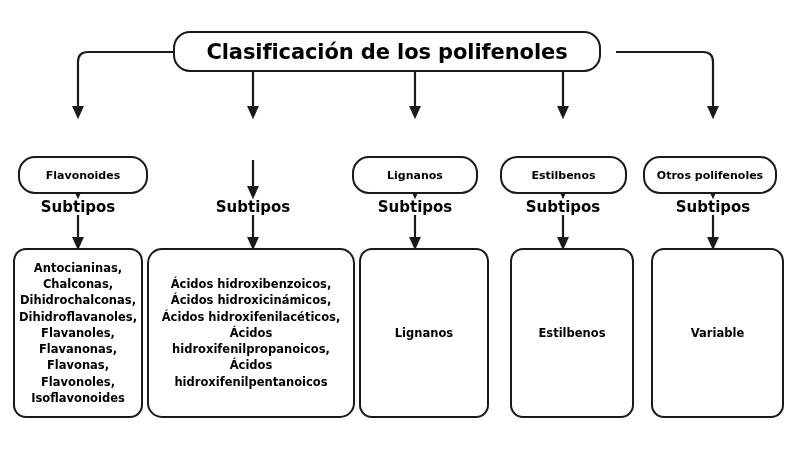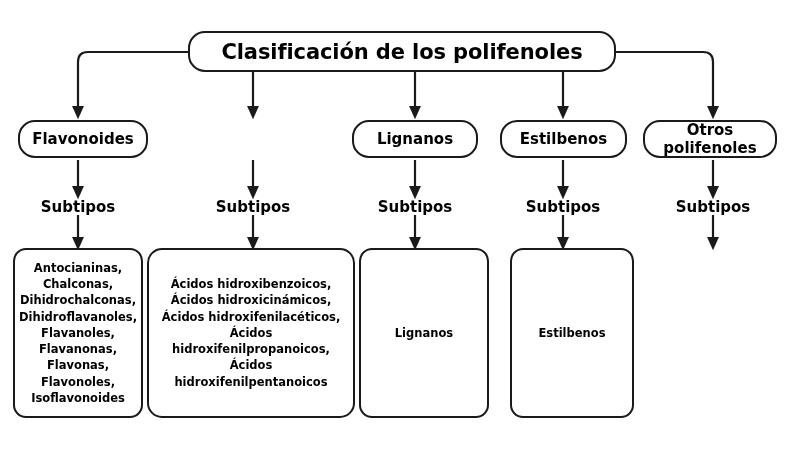--- a/index.html
+++ b/index.html
@@ -98,7 +98,7 @@
     <path d="M713,215 L713,243" fill="none" stroke="#1a1a1a" stroke-width="2.2" marker-end="url(#arrowhead)"></path>
   </svg>
 
-  <div class="node title-node" style="left:188px; top:31px; width:428px; height:41px;">
+  <div class="node title-node" style="left:173px; top:31px; width:428px; height:41px;">
     <span>Clasificación de los polifenoles</span>
   </div>
 

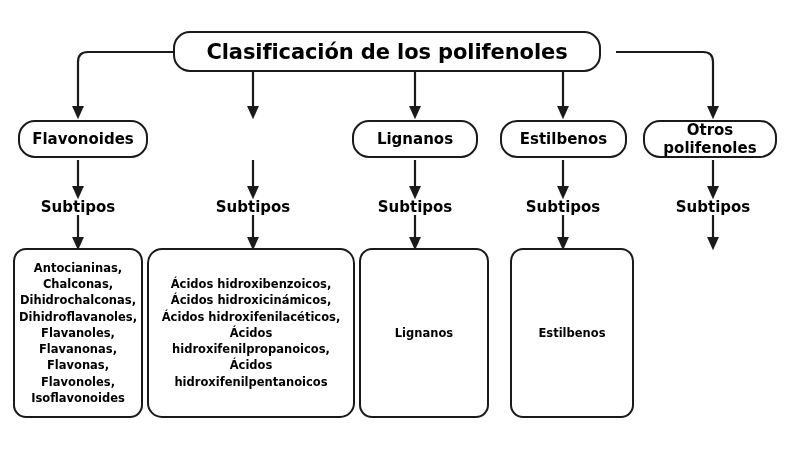--- a/index.html
+++ b/index.html
@@ -42,7 +42,8 @@
   }
   .category-node {
     border-radius: 17px;
-    font-size: 15px;
+    font-size: 11px;
+    margin-top: 36px;
   }
   .detail-node {
     border-radius: 13px;

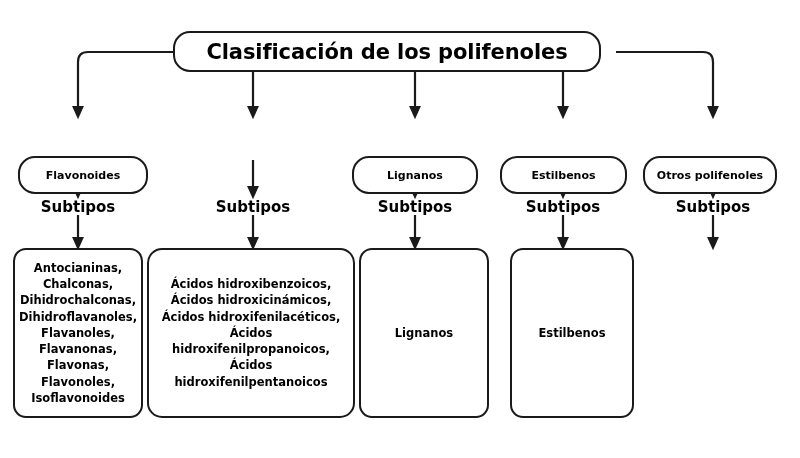--- a/index.html
+++ b/index.html
@@ -146,6 +146,9 @@
   <div class="node detail-node" style="left:510px; top:248px; width:124px; height:170px;">
     <span class="detail-text">Estilbenos</span>
   </div>
+  <div class="node detail-node" style="left:651px; top:248px; width:133px; height:170px;">
+    <span class="detail-text">Variable</span>
+  </div>
 
 </div>
 

